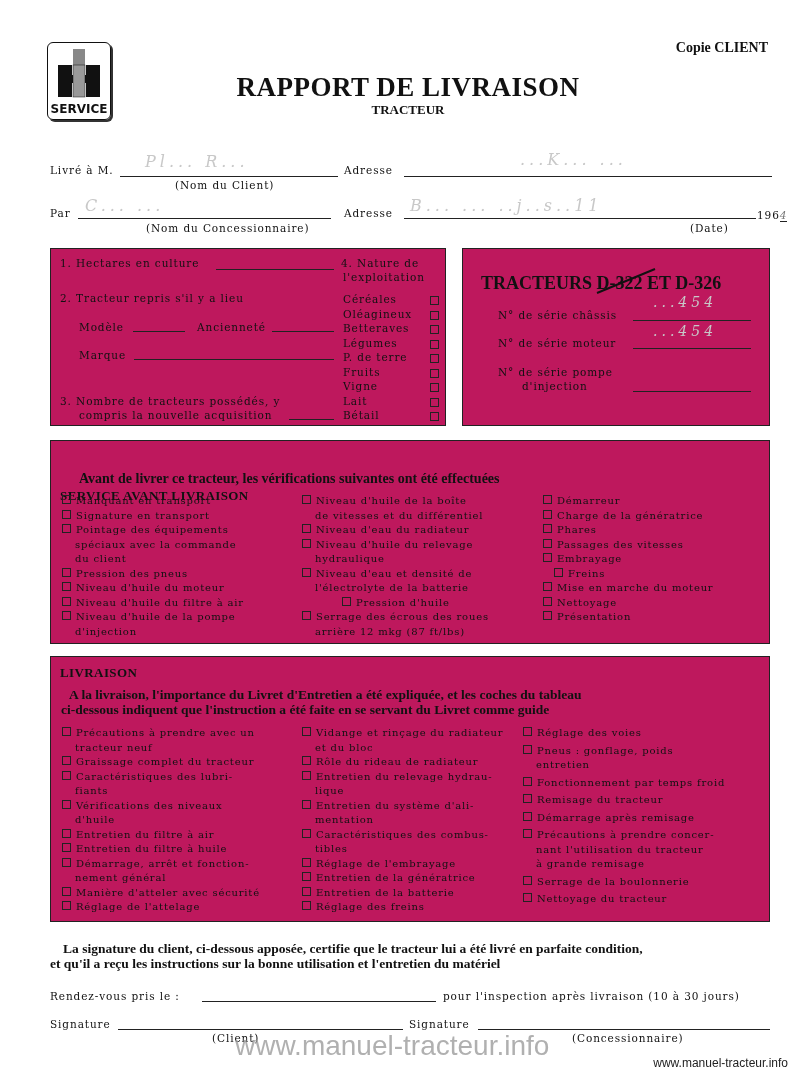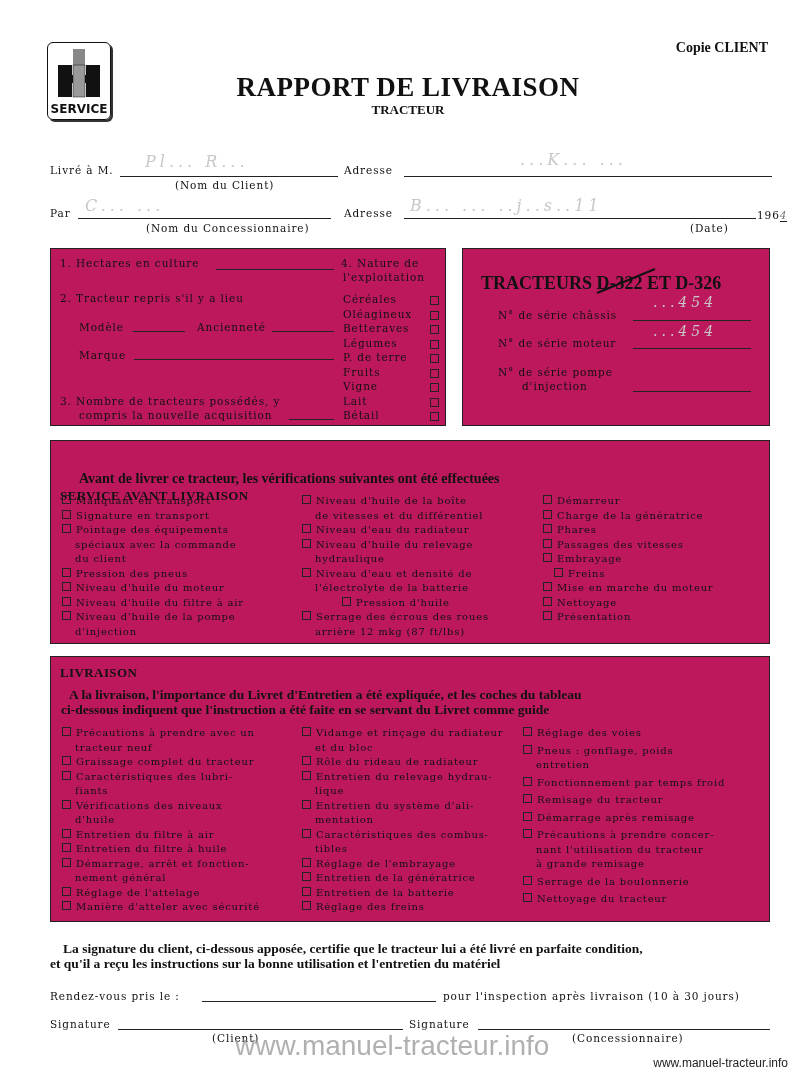--- a/index.html
+++ b/index.html
@@ -149,8 +149,8 @@
       <div class="item" style="position: relative;"><span class="cb"></span><span>Entretien du filtre à air</span></div>
       <div class="item" style="position: relative;"><span class="cb"></span><span>Entretien du filtre à huile</span></div>
       <div class="item" style="position: relative;"><span class="cb"></span><span>Démarrage, arrêt et fonction-</span><span class="ind">nement général</span></div>
+      <div class="item" style="position: relative;"><span class="cb"></span><span>Manière d'atteler avec sécurité</span></div>
       <div class="item" style="position: relative;"><span class="cb"></span><span>Réglage de l'attelage</span></div>
-      <div class="item" style="position: relative;"><span class="cb"></span><span>Manière d'atteler avec sécurité</span></div>
     </div>
   <div id="liv-col2" class="abs" style="left:251px;top:69px;width:240px;">
       <div class="item" style="position: relative;"><span class="cb"></span><span>Vidange et rinçage du radiateur</span><span class="ind">et du bloc</span></div>

